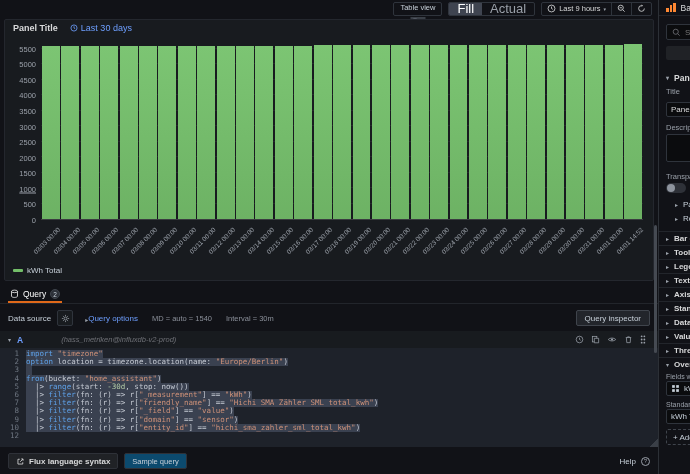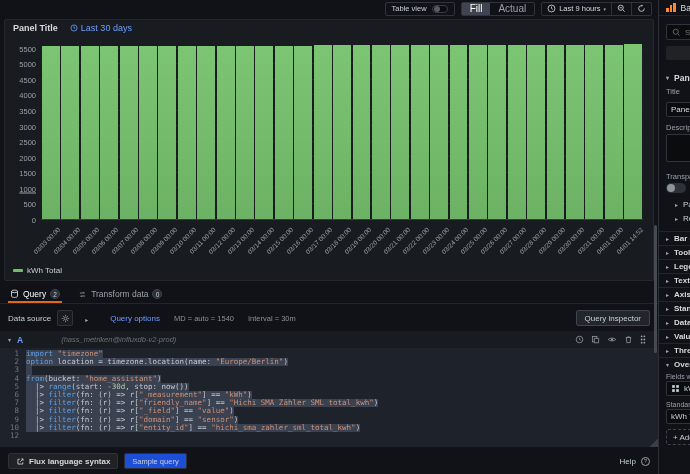--- a/index.html
+++ b/index.html
@@ -12,7 +12,7 @@
   .toolbar { position:absolute; top:0; left:0; right:0; height:17px;
              display:flex; align-items:center; justify-content:flex-end; gap:6px; padding-right:6px; }
   .tb-group { display:flex; align-items:center; gap:5px; border:1px solid #2f343c; border-radius:2px;
-              height:14px; padding:0 6px; font-size:7.5px; color:#c7d0d9; }
+              height:14px; padding:0 6px; font-size:7.5px; color:#c7d0d9;flex-direction:column; }
   .switch { width:16px; height:8px; border-radius:5px; background:#0b0c0e; border:1px solid #3a3f47; position:relative; }
   .switch .knob { position:absolute; left:1px; top:0.5px; width:6px; height:6px; border-radius:50%; background:#565b66; }
   .tb-seg { display:flex; border:1px solid #2f343c; border-radius:2px; height:14px; overflow:hidden; }

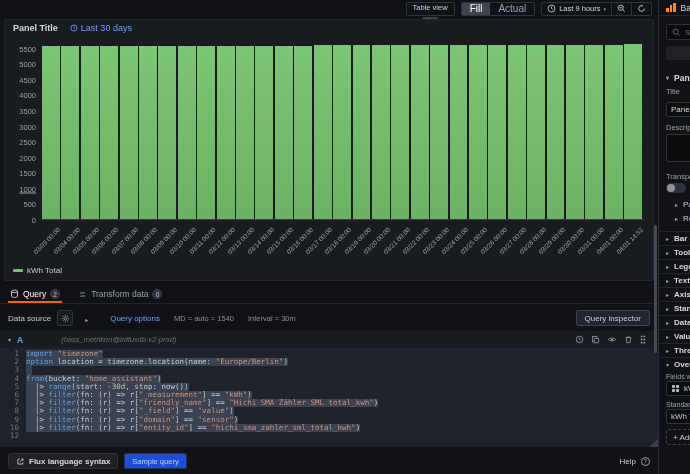--- a/index.html
+++ b/index.html
@@ -16,7 +16,7 @@
   .switch { width:16px; height:8px; border-radius:5px; background:#0b0c0e; border:1px solid #3a3f47; position:relative; }
   .switch .knob { position:absolute; left:1px; top:0.5px; width:6px; height:6px; border-radius:50%; background:#565b66; }
   .tb-seg { display:flex; border:1px solid #2f343c; border-radius:2px; height:14px; overflow:hidden; }
-  .seg-btn { font-size:10px; color:#9aa0a9; padding:0 8px; display:flex; align-items:center; }
+  .seg-btn { font-size:13px; color:#9aa0a9; padding:0 8px; display:flex; align-items:center; }
   .seg-btn.active { background:#3f4450; color:#fff; }
   .tb-right { display:flex; border:1px solid #2f343c; border-radius:2px; height:14px; }
   .tb-btn { display:flex; align-items:center; gap:3px; padding:0 5px; font-size:7.5px; color:#d8d9da;

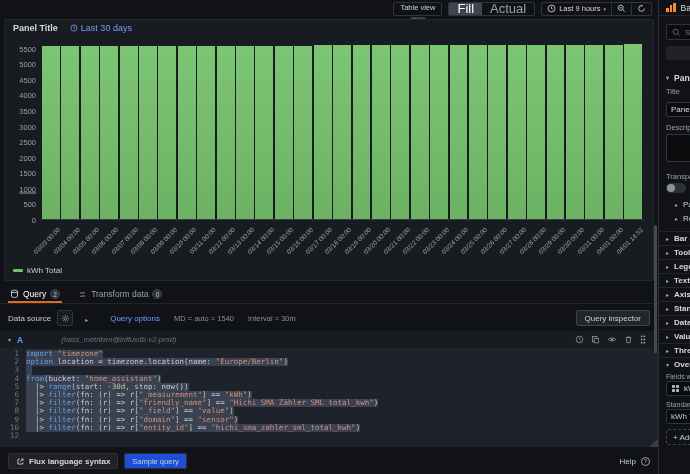--- a/index.html
+++ b/index.html
@@ -358,13 +358,6 @@
         <span>Query</span>
         <span class="badge">2</span>
       </span>
-      <span class="tab">
-        <svg class="ic" width="9" height="9" viewBox="0 0 12 12">
-            <path d="M2.5 4h6M8.5 4L7 2.5M9.5 8h-6M3.5 8L5 9.5" fill="none" stroke="#9aa0a9" stroke-width="1.1"></path>
-          </svg>
-        <span>Transform data</span>
-        <span class="badge">0</span>
-      </span>
     </div>
 
     <div class="ds-row">

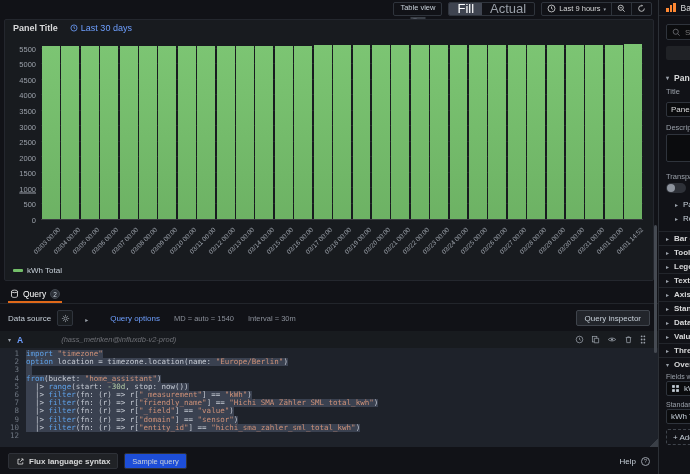--- a/index.html
+++ b/index.html
@@ -62,7 +62,7 @@
                border:1px solid #2f343c; border-radius:2px; font-size:8px; color:#c7d0d9; }
   .icon-btn { width:16px; height:16px; border:1px solid #2f343c; border-radius:2px; background:#181b1f;
               display:flex; align-items:center; justify-content:center; color:#9aa0a9; }
-  .qo { display:flex; align-items:flex-end; gap:22px; margin-left:6px; }
+  .qo { display:flex; align-items:flex-end; gap:0; margin-left:6px; }
   .qo .chev { color:#9aa0a9; font-size:6px; }
   .qo-label { font-size:8px; color:#6e9fff; }
   .qo-meta { font-size:7.5px; color:#8a8f99; margin-left:8px; }

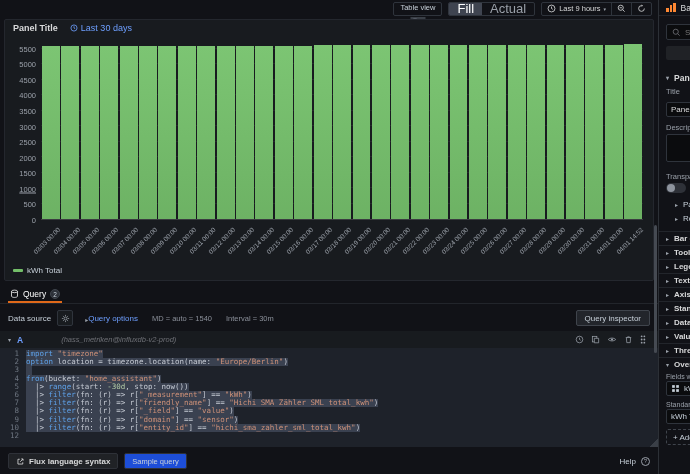--- a/index.html
+++ b/index.html
@@ -93,7 +93,7 @@
                    align-items:center; gap:6px; padding:0 8px; }
   .btn { display:flex; align-items:center; gap:4px; height:16px; padding:0 7px; background:#202226;
          border:1px solid #2e3138; border-radius:2px; font-size:8px; font-weight:bold; color:#d8d9da; }
-  .btn-sm { height:16px; padding:0 7px; display:flex; align-items:center; background:#1d4ed8;
+  .btn-sm { height:16px; padding:0 7px; display:flex; align-items:center; background:#0c4a6e;
             border:1px solid #2e3138; border-radius:2px; font-size:7.5px; color:#c7d0d9;text-align:center; }
   .help-btn { font-size:8px; color:#c7d0d9; display:flex; align-items:center; gap:5px; }
   .qmark { width:9px; height:9px; border:1px solid #9aa0a9; border-radius:50%; color:#9aa0a9;

